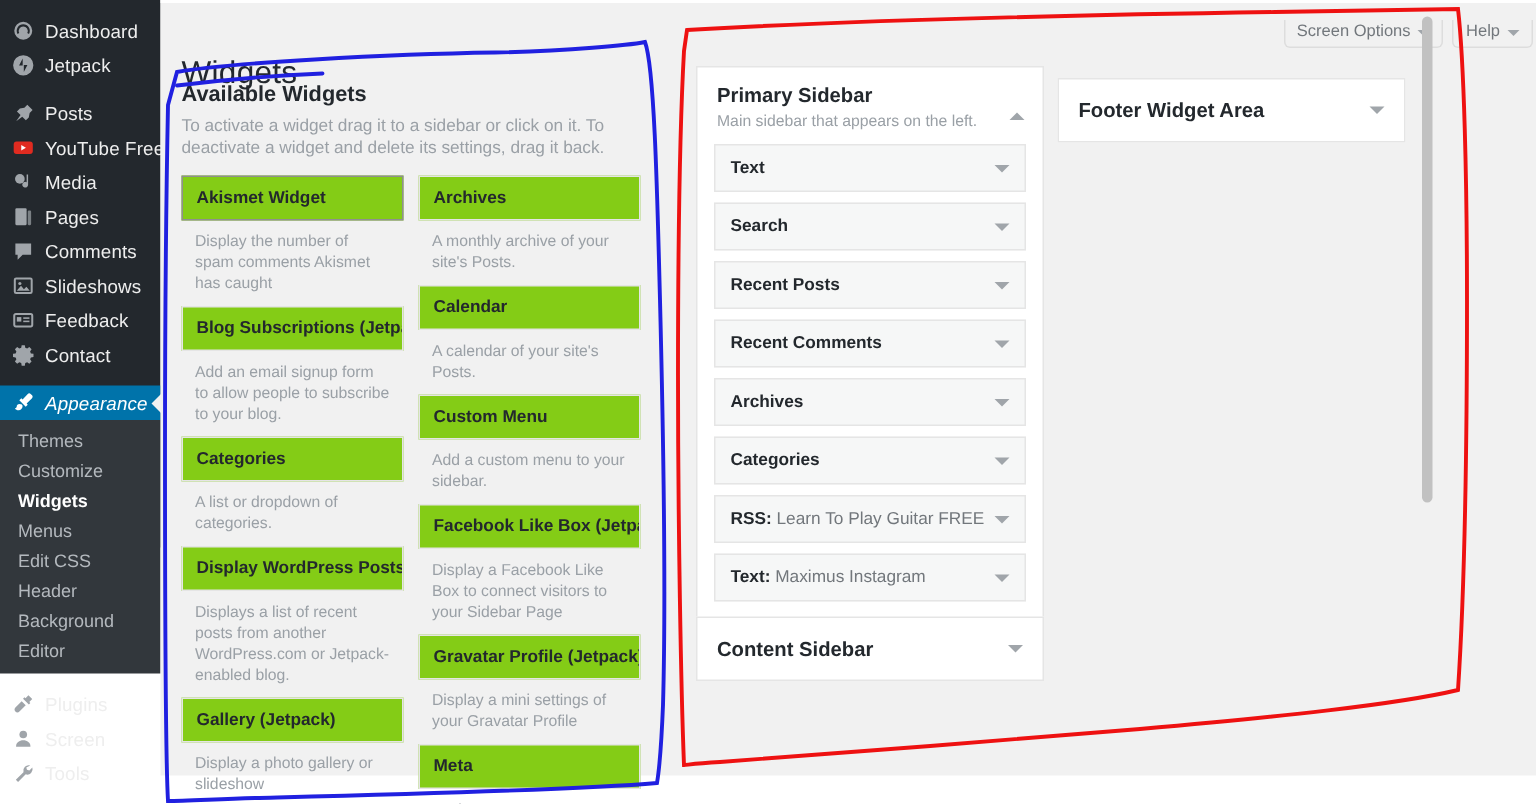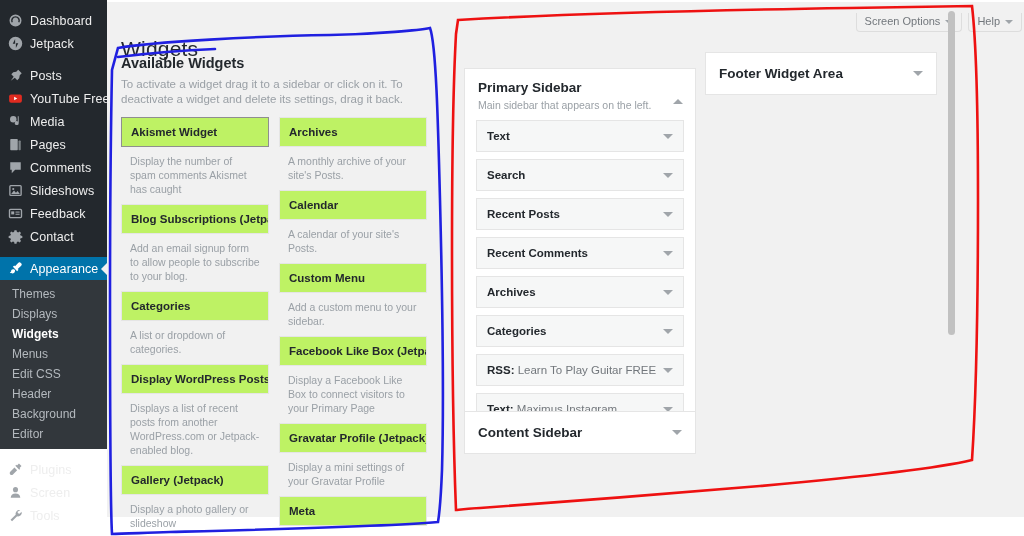--- a/index.html
+++ b/index.html
@@ -358,7 +358,7 @@
       </div>
     </div>
 
-    <div class="sb-panel" style="left:357px; top:68px; width:232px;">
+    <div class="sb-panel" style="left:357px; top:44px; width:232px;">
       <div class="sb-head">
         <div class="sb-name">Primary Sidebar</div>
         <div class="sb-sub">Main sidebar that appears on the left.</div>

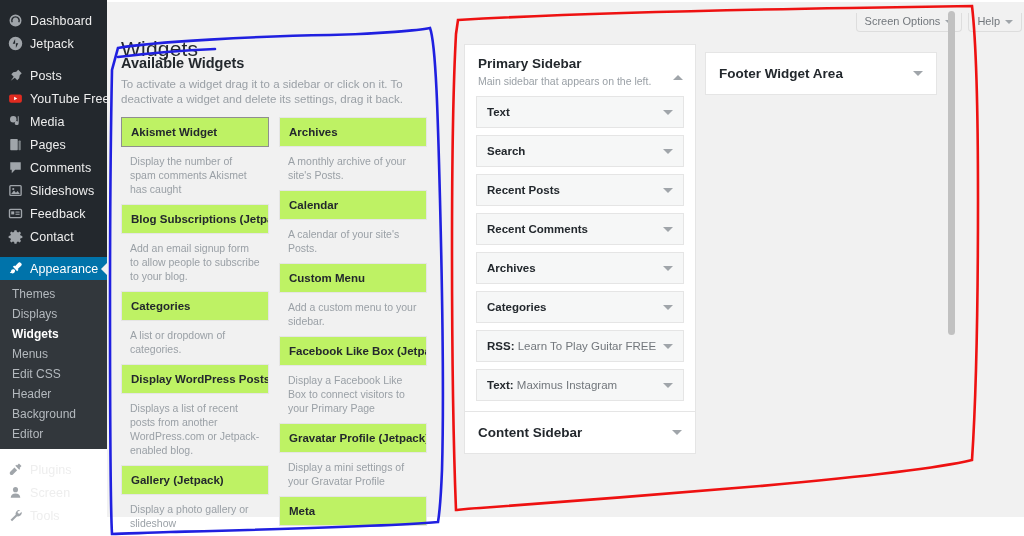--- a/index.html
+++ b/index.html
@@ -77,7 +77,7 @@
   .wcol { width: 148px; }
   .widget-card { margin-bottom: 8px; }
   .widget-head {
-    background:#bef264; border:1px solid #e5e5e5;
+    background:#84cc16; border:1px solid #e5e5e5;
     padding: 8px 9px; font-size:11.5px; font-weight:bold; color:#23282d;
     white-space:nowrap; overflow:hidden; text-overflow:clip;
   }

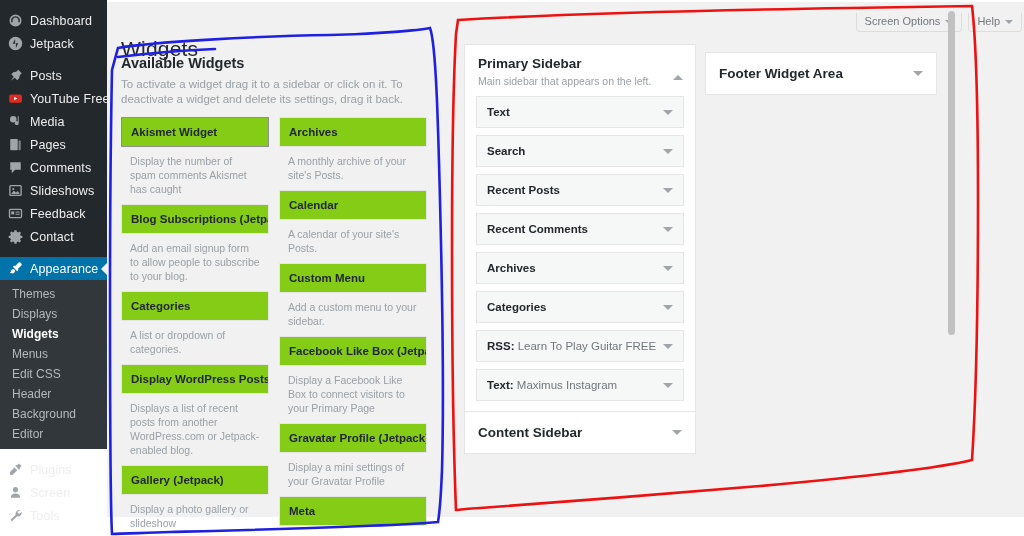--- a/index.html
+++ b/index.html
@@ -23,7 +23,7 @@
     height: 23px; padding: 0 0 0 8px;
     color: #eeeeee; white-space: nowrap;
   }
-  .menu-item.current { background: #0073aa; color: #fff; position: relative; }
+  .menu-item.current { background: #0073aa; color: #fff; position: relative; font-style: italic; }
   .menu-item.current::after{
     content:""; position:absolute; right:-1px; top:50%; transform:translateY(-50%);
     border-top:7px solid transparent; border-bottom:7px solid transparent;

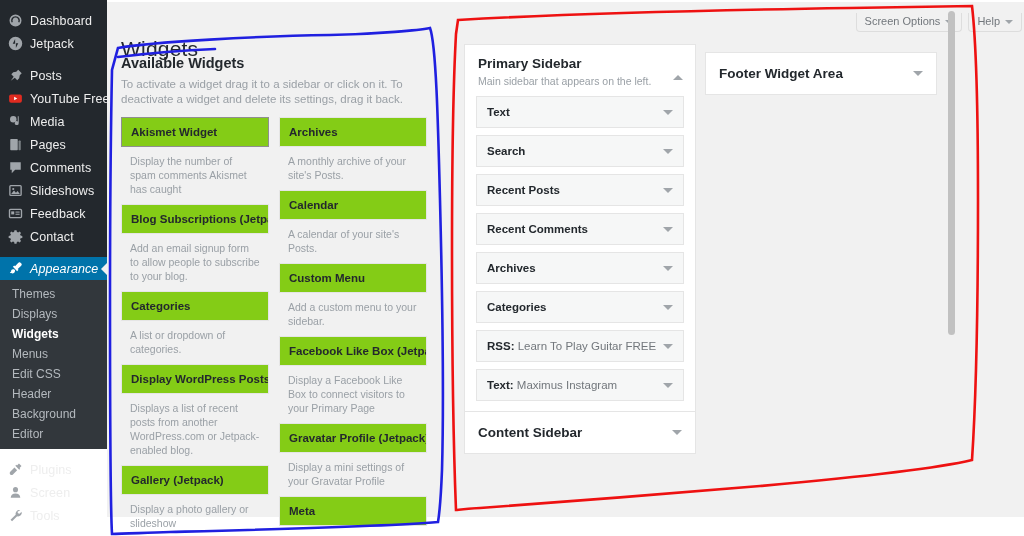--- a/index.html
+++ b/index.html
@@ -242,7 +242,7 @@
 
     <div id="submenu">
       <div class="sub-item">Themes</div>
-      <div class="sub-item">Displays</div>
+      <div class="sub-item">Customize</div>
       <div class="sub-item current">Widgets</div>
       <div class="sub-item">Menus</div>
       <div class="sub-item">Edit CSS</div>

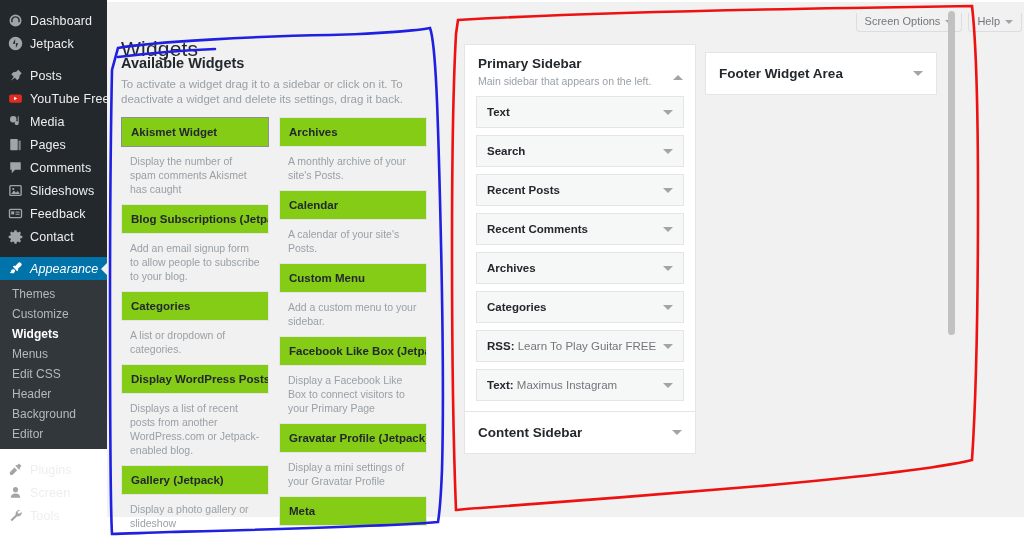--- a/index.html
+++ b/index.html
@@ -343,7 +343,7 @@
           </div>
           <div class="widget-card">
             <div class="widget-head">Facebook Like Box (Jetpack)</div>
-            <div class="widget-desc">Display a Facebook Like Box to connect visitors to your Primary Page</div>
+            <div class="widget-desc">Display a Facebook Like Box to connect visitors to your Sidebar Page</div>
           </div>
           <div class="widget-card">
             <div class="widget-head">Gravatar Profile (Jetpack)</div>

